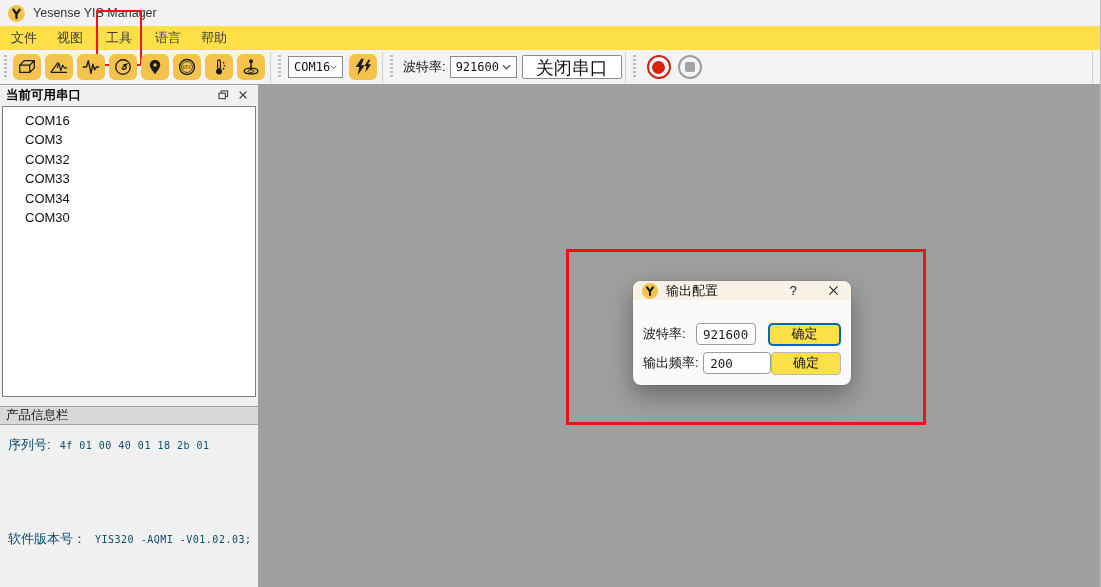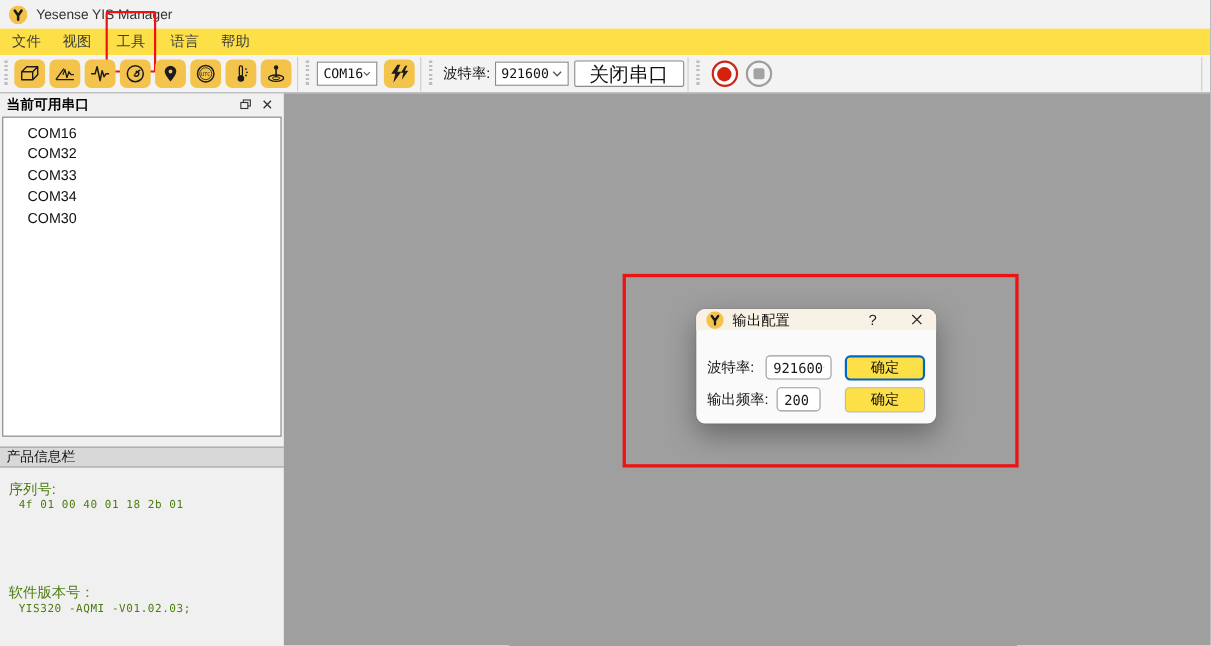--- a/index.html
+++ b/index.html
@@ -211,6 +211,7 @@
 
       <div class="port-list">
         <div class="port-item">COM16</div>
+        <div class="port-item">COM3</div>
         <div class="port-item">COM32</div>
         <div class="port-item">COM33</div>
         <div class="port-item">COM34</div>

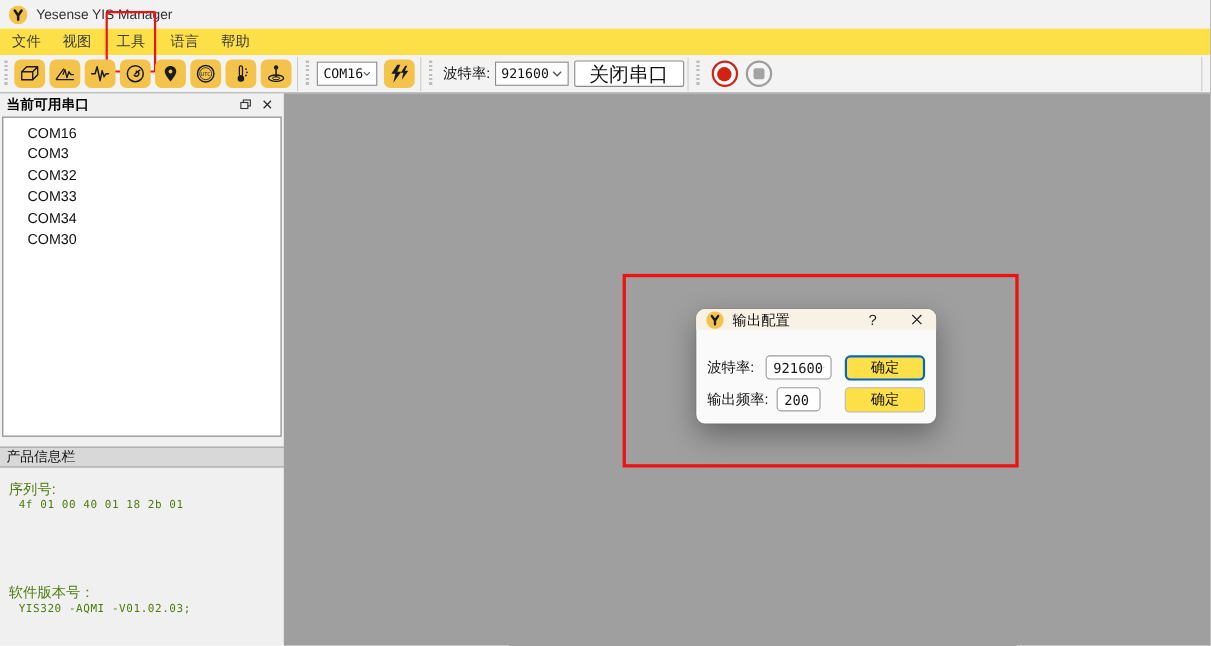--- a/index.html
+++ b/index.html
@@ -69,7 +69,7 @@
   .dcombo { background:#fff; border:1px solid #9a9a9a; border-radius:4px; height:22px; display:flex; align-items:center; justify-content:space-between; padding:0 5px 0 6px; }
   .dcombo .val { font-family:"DejaVu Sans Mono", monospace; font-size:12.5px; }
   .dcombo1 { width:60px; }
-  .dcombo2 { width:40px;gap:37px; }
+  .dcombo2 { width:68px;gap:37px; }
   .dbtn { margin-left:auto; width:73px; height:23px; background:#fde047; border:1px solid #b8b8b8; border-radius:4px; font-size:13px; color:#111; display:flex; align-items:center; justify-content:center; }
   .dbtn.focused { border:2px solid #0067c0; border-radius:5px; }
 </style>

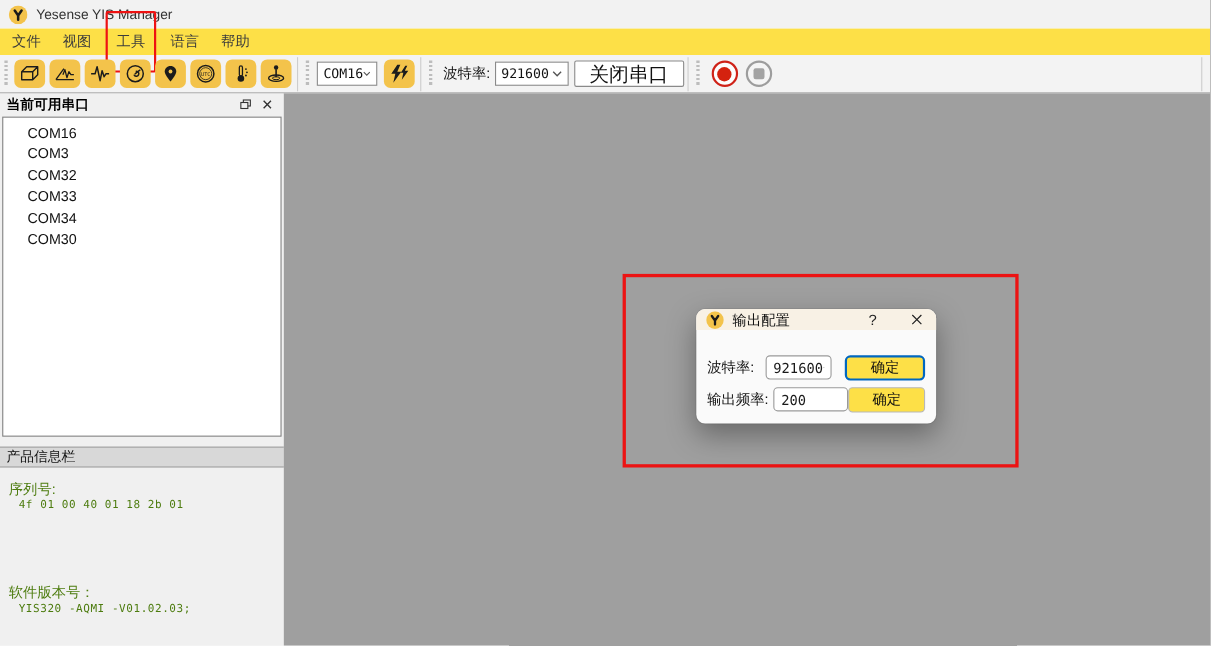--- a/index.html
+++ b/index.html
@@ -45,7 +45,7 @@
   .port-list { position:absolute; left:2px; top:21px; width:254px; height:291px; background:#fff; border:1px solid #7f7f7f; padding-top:4px; overflow:hidden; }
   .port-item { padding-left:22px; font-size:13px; line-height:19.4px; color:#111; }
   .info-header { position:absolute; top:321px; left:0; width:258px; height:19px; background:#d8d8d8; border-top:1px solid #a2a2a2; border-bottom:1px solid #a2a2a2; display:flex; align-items:center; padding-left:6px; font-size:12.5px; color:#111; }
-  .info-row { position:absolute; left:8px; display:flex; align-items:flex-start; font-size:13px; color:#4d7c0f; white-space:nowrap;flex-direction:column; }
+  .info-row { position:absolute; left:8px; display:flex; align-items:center; font-size:13px; color:#0c4a6e; white-space:nowrap; }
   .info-serial { top:351px; }
   .info-version { top:445px; }
   .mono-val { font-family:"DejaVu Sans Mono", monospace; font-size:10px; margin-left:9px; letter-spacing:0.5px; }

